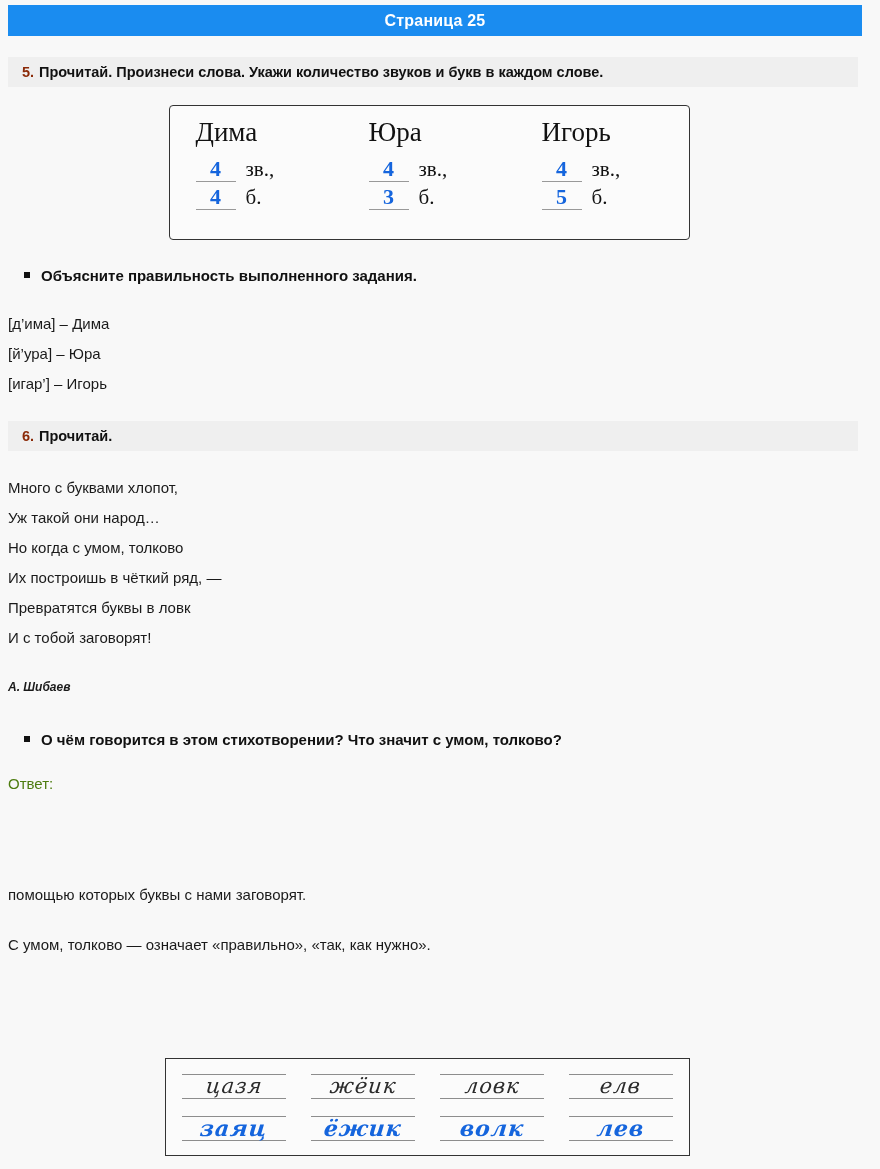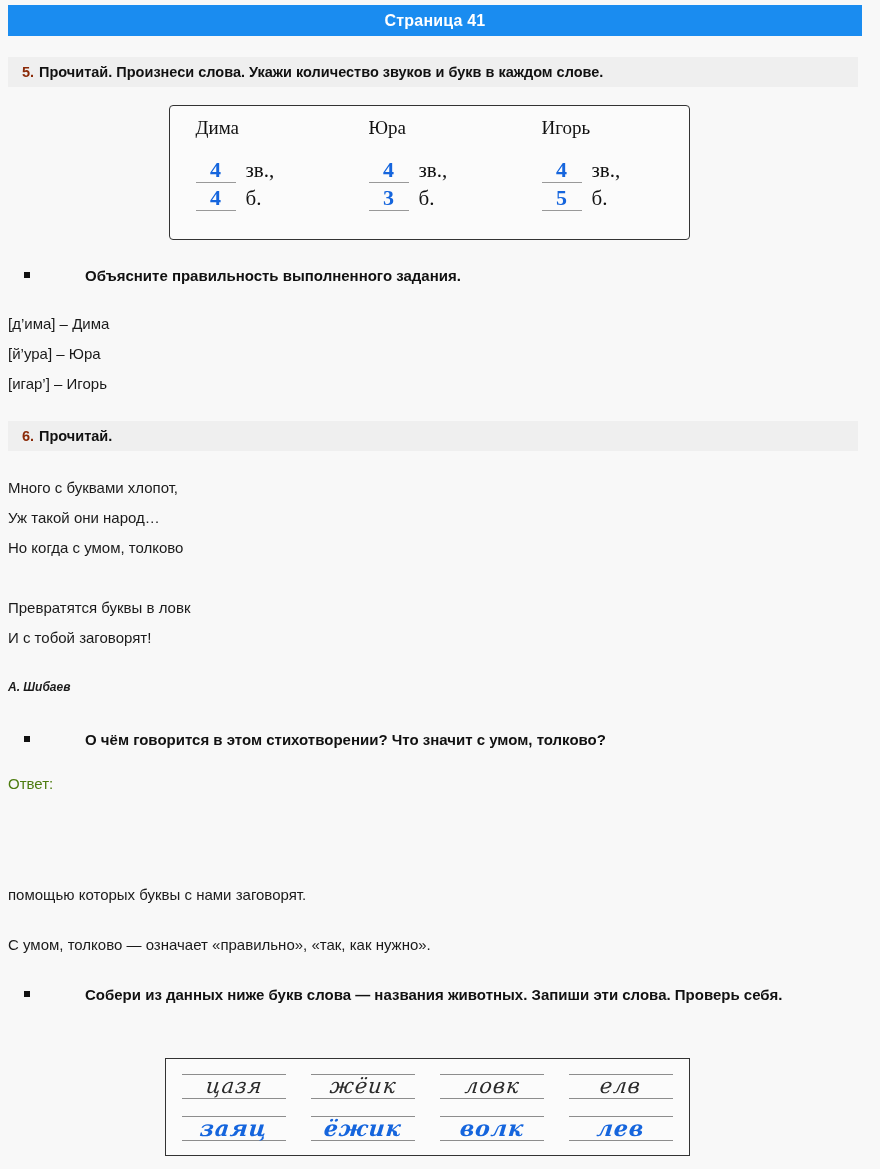--- a/index.html
+++ b/index.html
@@ -244,7 +244,7 @@
 <div class="page">
 
   <div class="title-bar">
-    <span>Страница 41</span>
+    <span>Страница 25</span>
   </div>
 
   <div class="ex-header" id="ex5-header">

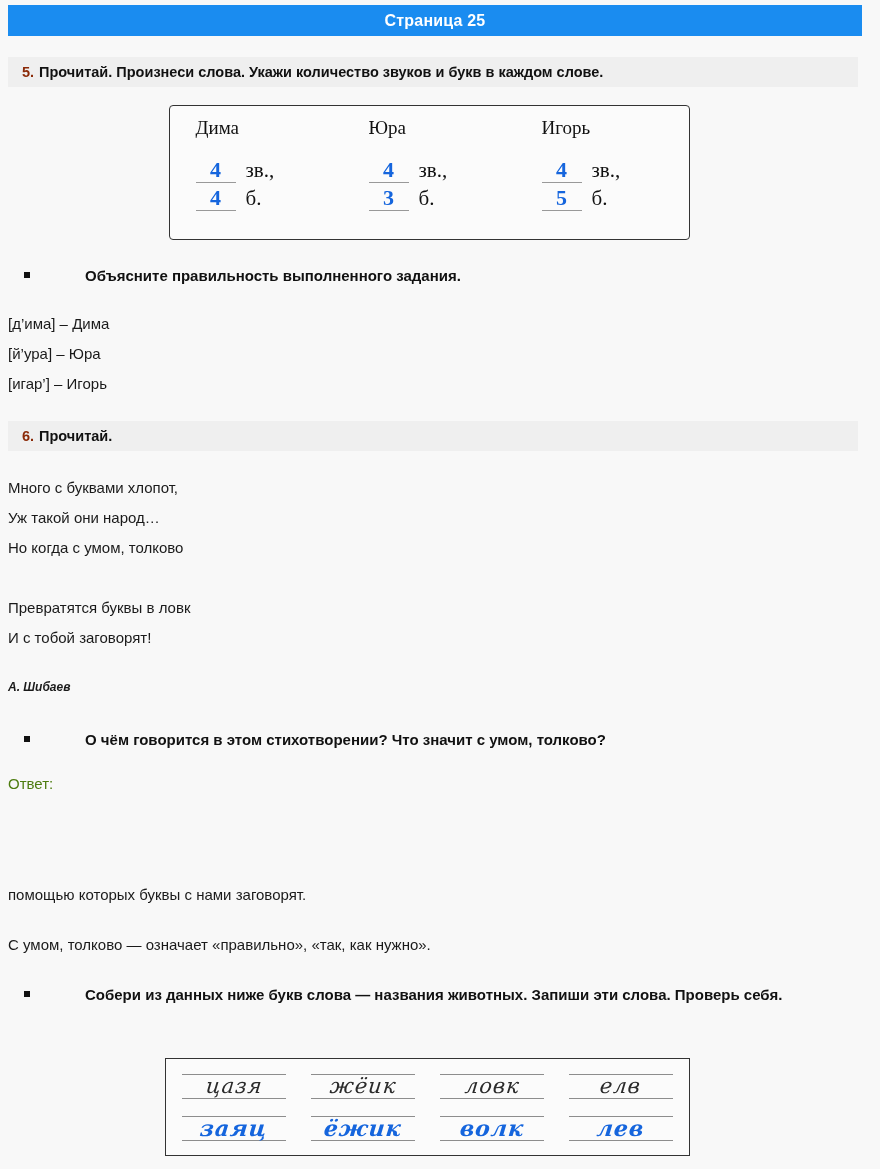--- a/index.html
+++ b/index.html
@@ -90,10 +90,10 @@
   }
   .word-name {
     font-family: "Liberation Serif", serif;
-    font-size: 19px;
+    font-size: 27px;
     color: #111111;
     line-height: 1.25;
-    margin-bottom: 15px;
+    margin-bottom: 4px;
   }
   .count-row {
     display: flex;

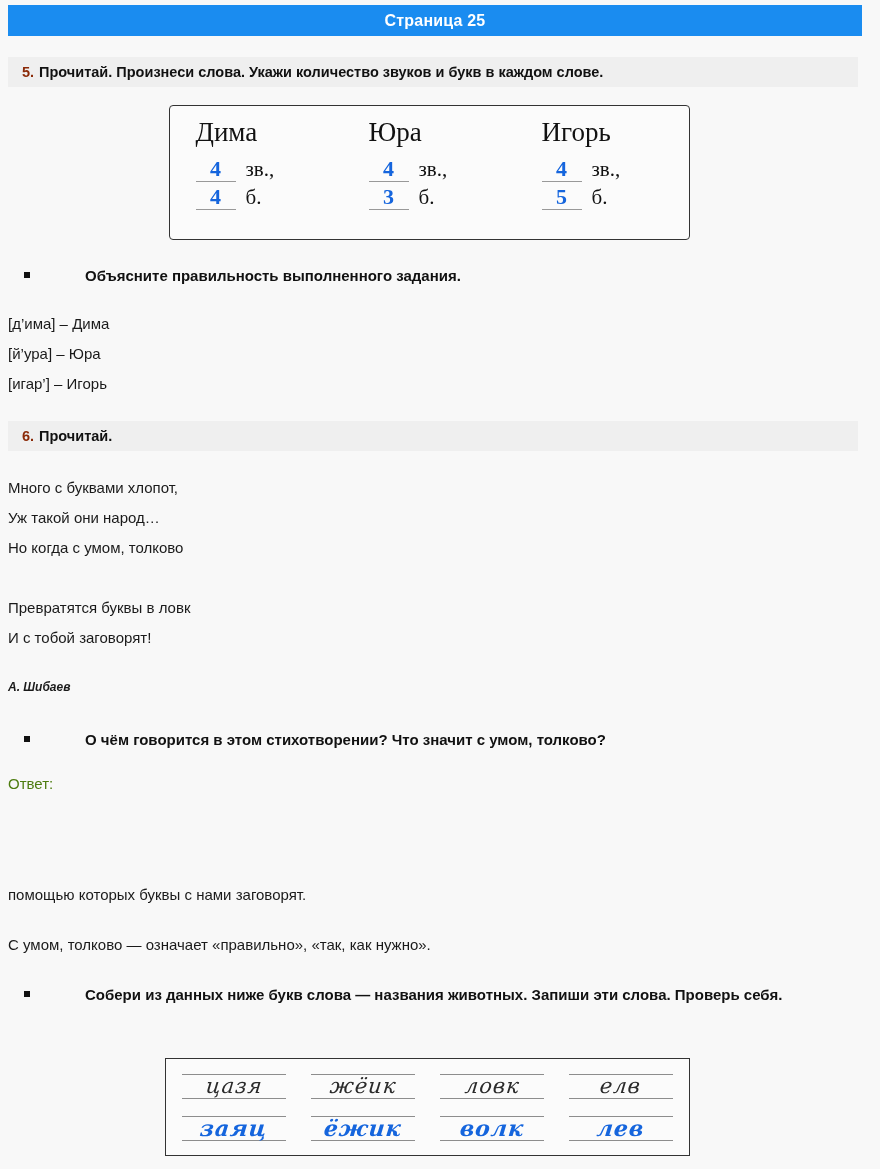--- a/index.html
+++ b/index.html
@@ -127,7 +127,6 @@
     font-weight: bold;
     color: #111111;
     line-height: 1.55;
-    gap: 44px;
   }
   .sq {
     width: 6px;

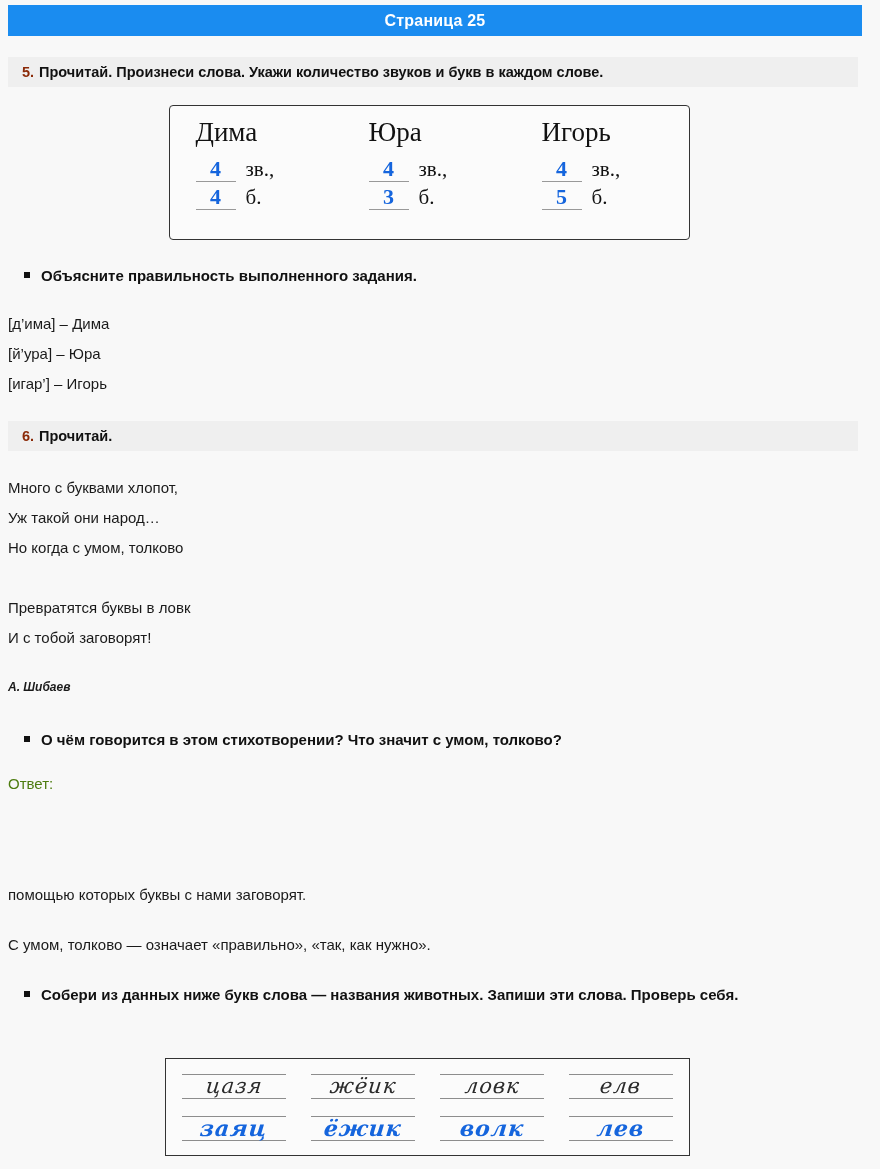--- a/index.html
+++ b/index.html
@@ -308,6 +308,7 @@
   <div class="txt poem-line" id="p0">Много с буквами хлопот,</div>
   <div class="txt poem-line" id="p1">Уж такой они народ…</div>
   <div class="txt poem-line" id="p2">Но когда с умом, толково</div>
+  <div class="txt poem-line" id="p3">Их построишь в чёткий ряд, —</div>
   <div class="txt poem-line" id="p4">Превратятся буквы в ловк</div>
   <div class="txt poem-line" id="p5">И с тобой заговорят!</div>
 

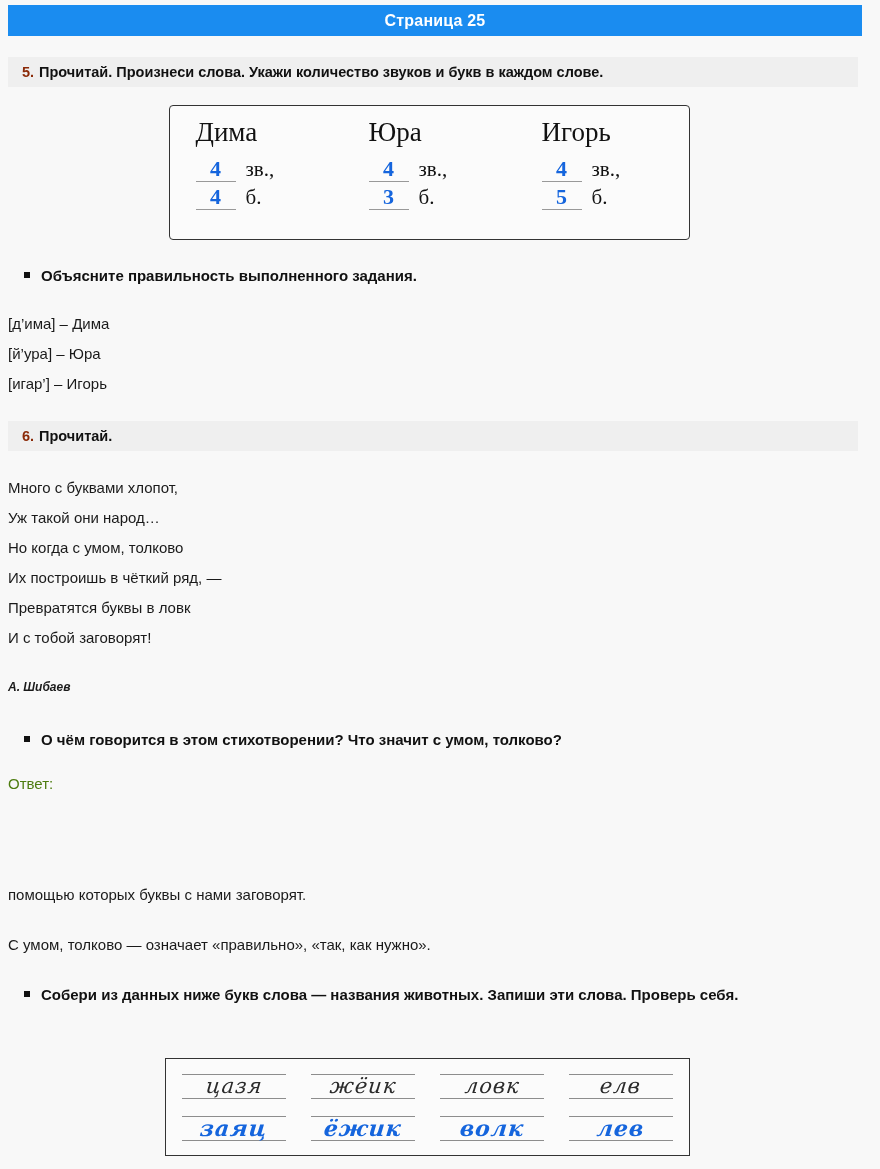--- a/index.html
+++ b/index.html
@@ -324,10 +324,6 @@
   <div class="txt" id="a2">помощью которых буквы с нами заговорят.</div>
   <div class="txt" id="a3">С умом, толково — означает «правильно», «так, как нужно».</div>
 
-  <div class="bullet-line" id="bullet-collect">
-    <span class="sq"></span>
-    <span>Собери из данных ниже букв слова — названия животных. Запиши эти слова. Проверь себя.</span>
-  </div>
 
   <div class="hand-box">
     <div class="hand-row">

